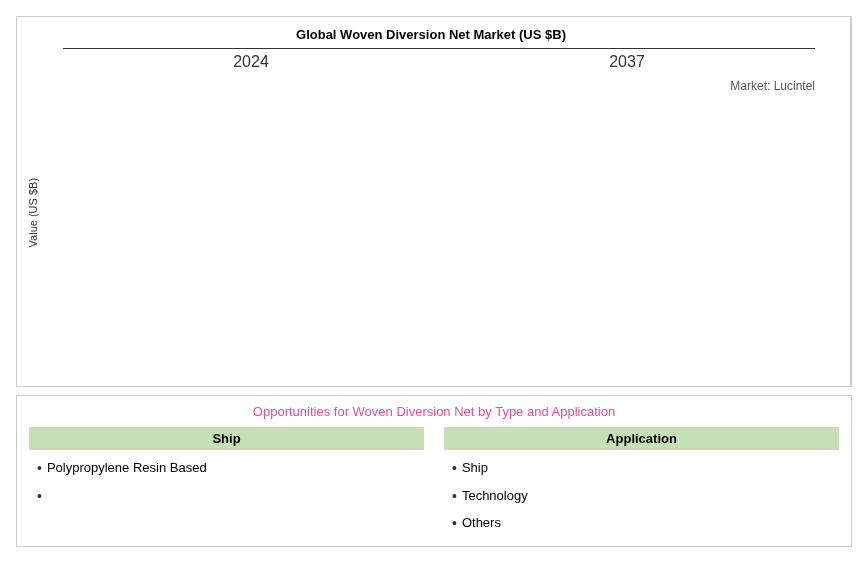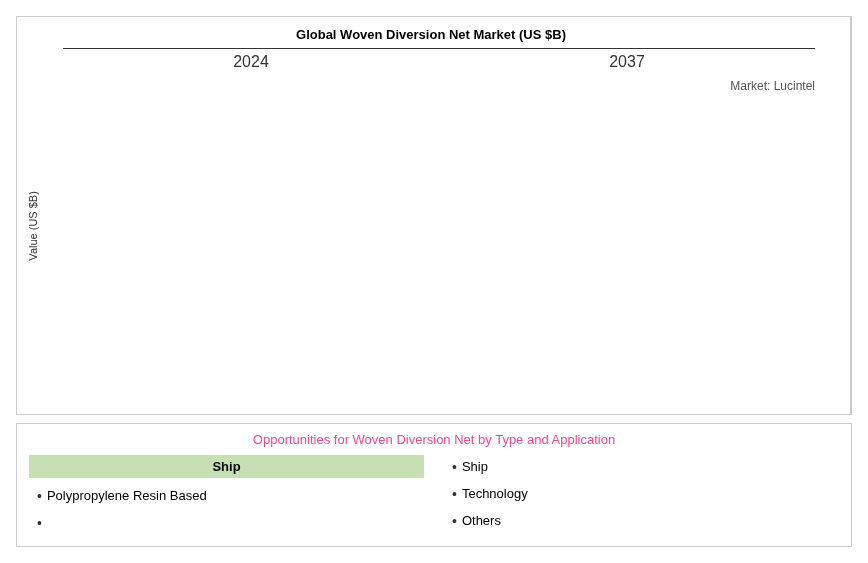--- a/index.html
+++ b/index.html
@@ -274,6 +274,7 @@
       </div>
 
       <div class="bottom-col">
+        <div class="col-header">Application</div>
         <div class="col-content">
           <div class="bullet-item">
             <span class="bullet">•</span>

